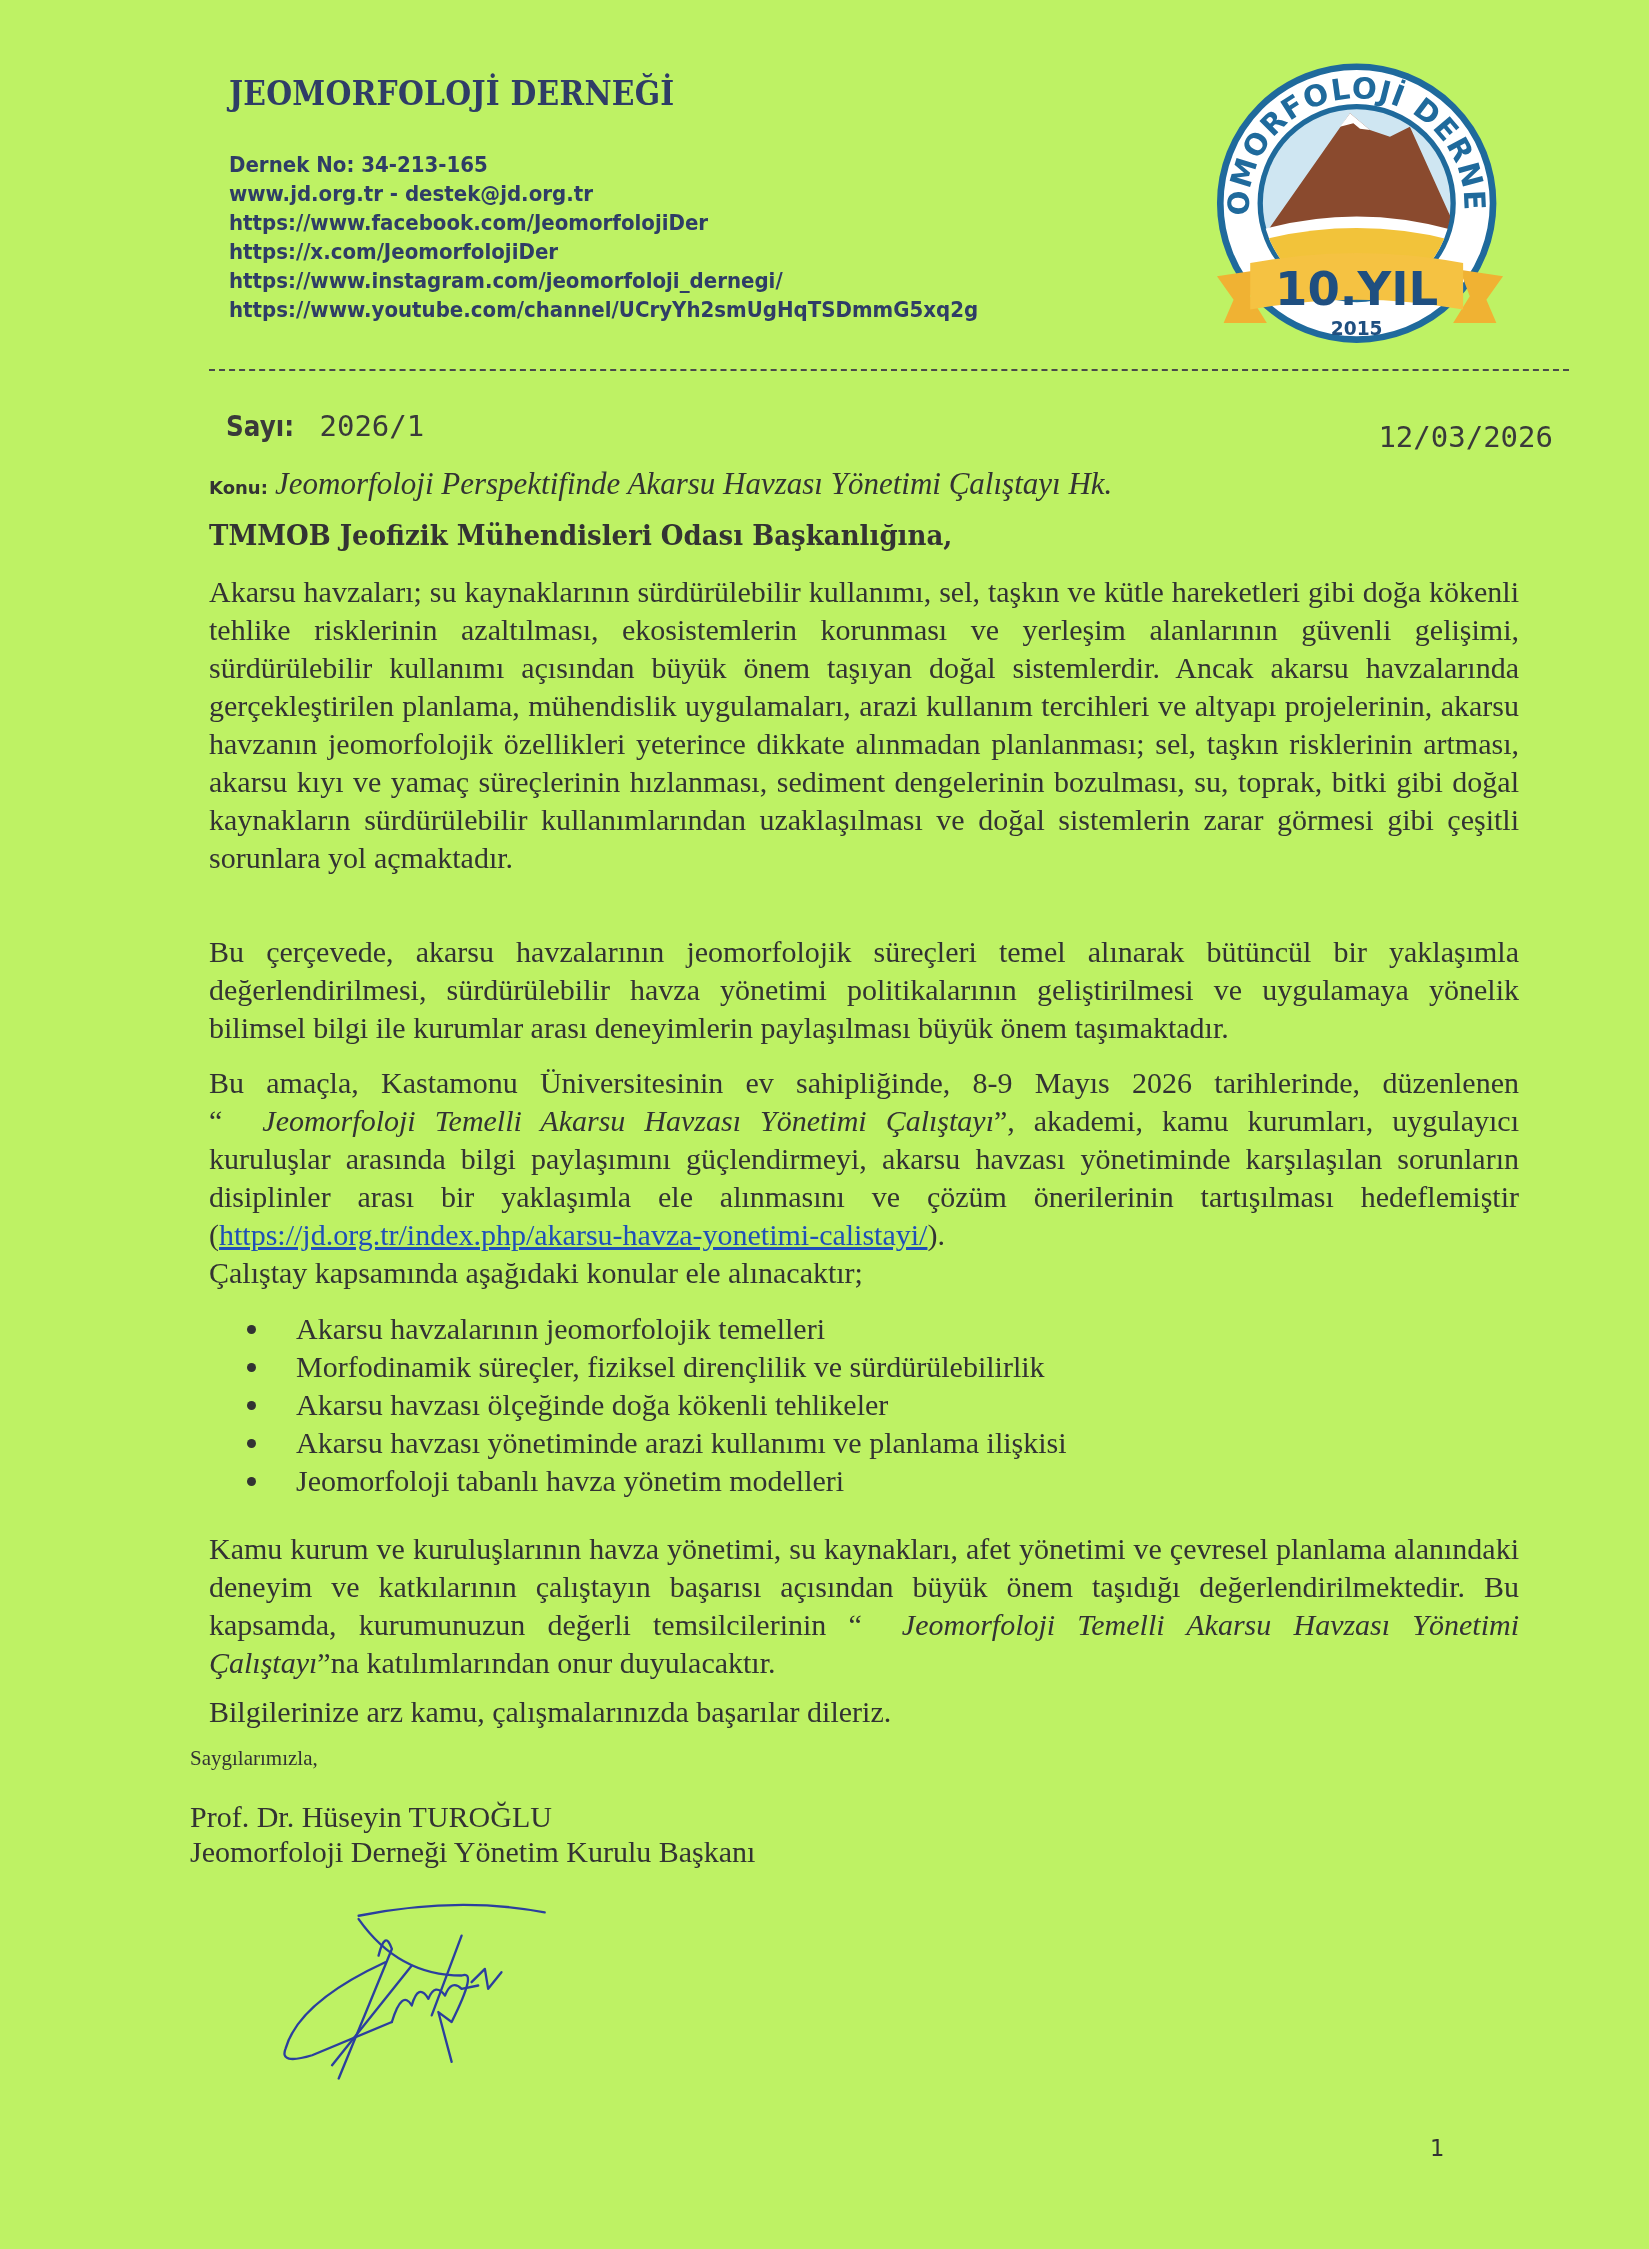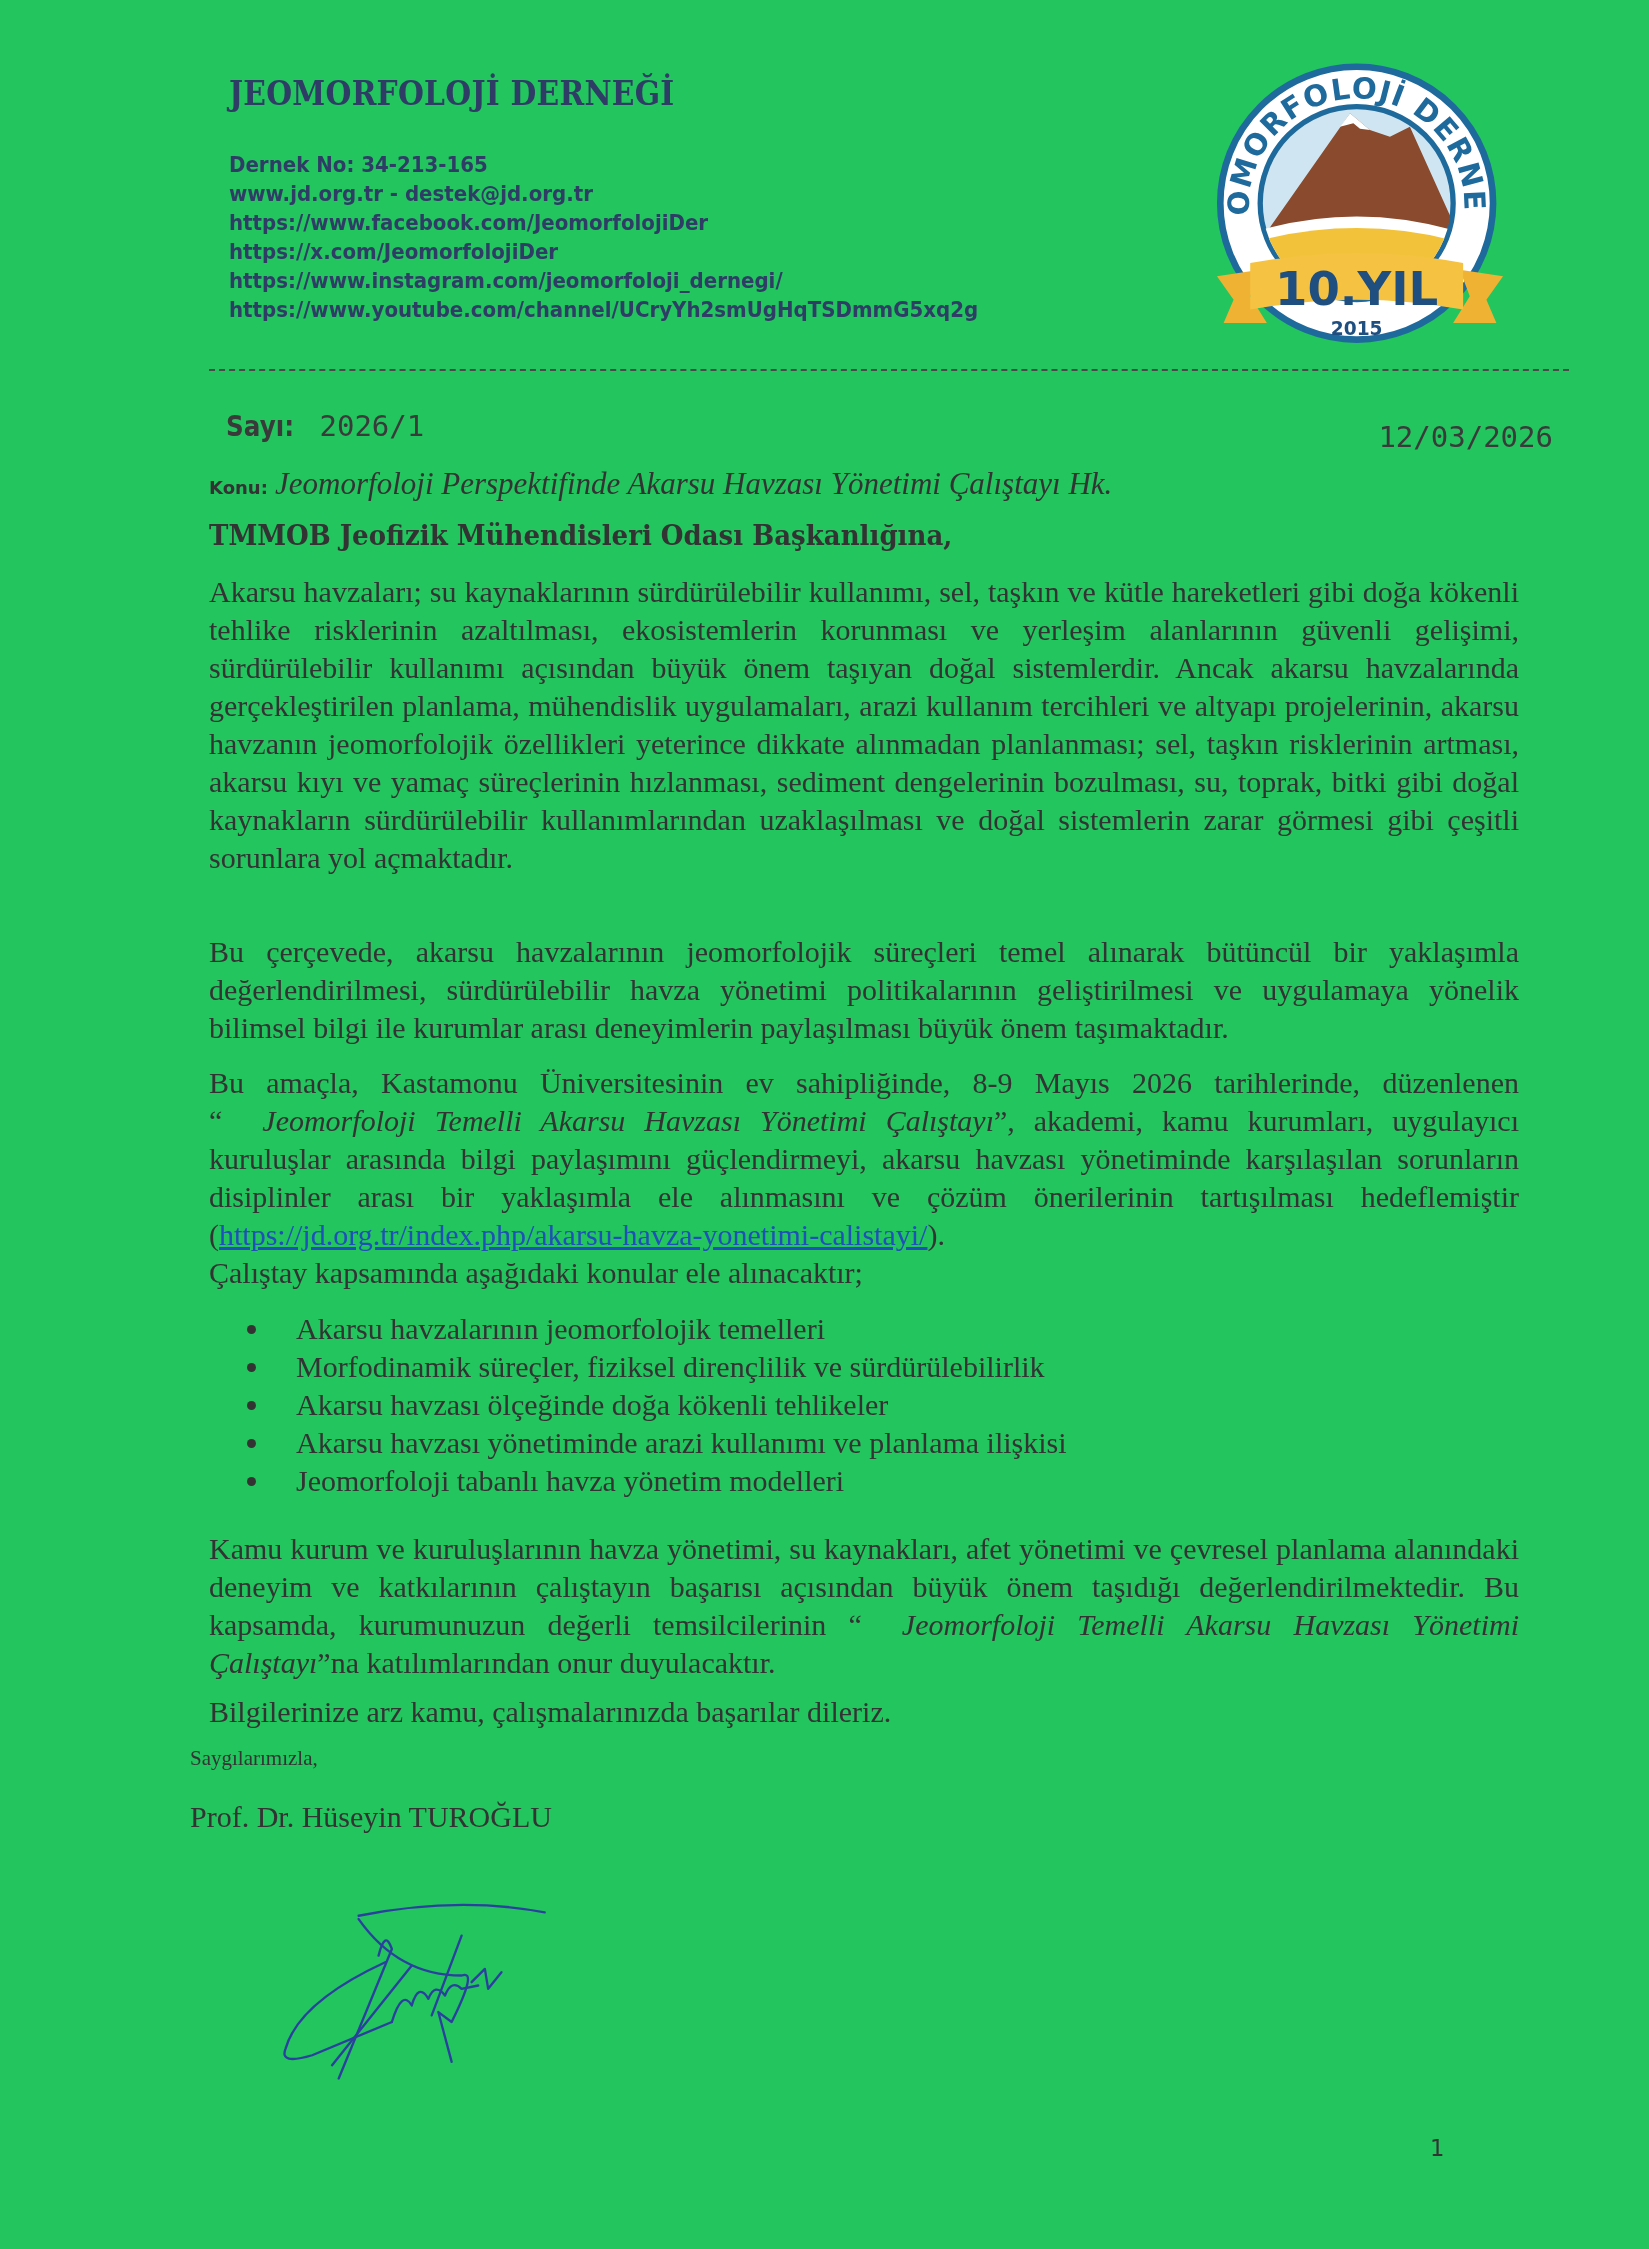--- a/index.html
+++ b/index.html
@@ -4,7 +4,7 @@
 <style>
   html, body { margin: 0; padding: 0; background: #ffffff; }
   body { width: 1649px; height: 2250px; position: relative; overflow: hidden; color: #2b2b2b; }
-  .page { position: absolute; left: 0; top: 0; width: 1649px; height: 2250px; background: #22c55e; }
+  .page { position: absolute; left: 0; top: 0; width: 1649px; height: 2250px; background: #bef264; }
 
   
   .org-block { position: absolute; left: 229px; top: 70px; color: #2f3d66; font-family: "DejaVu Serif", serif; }

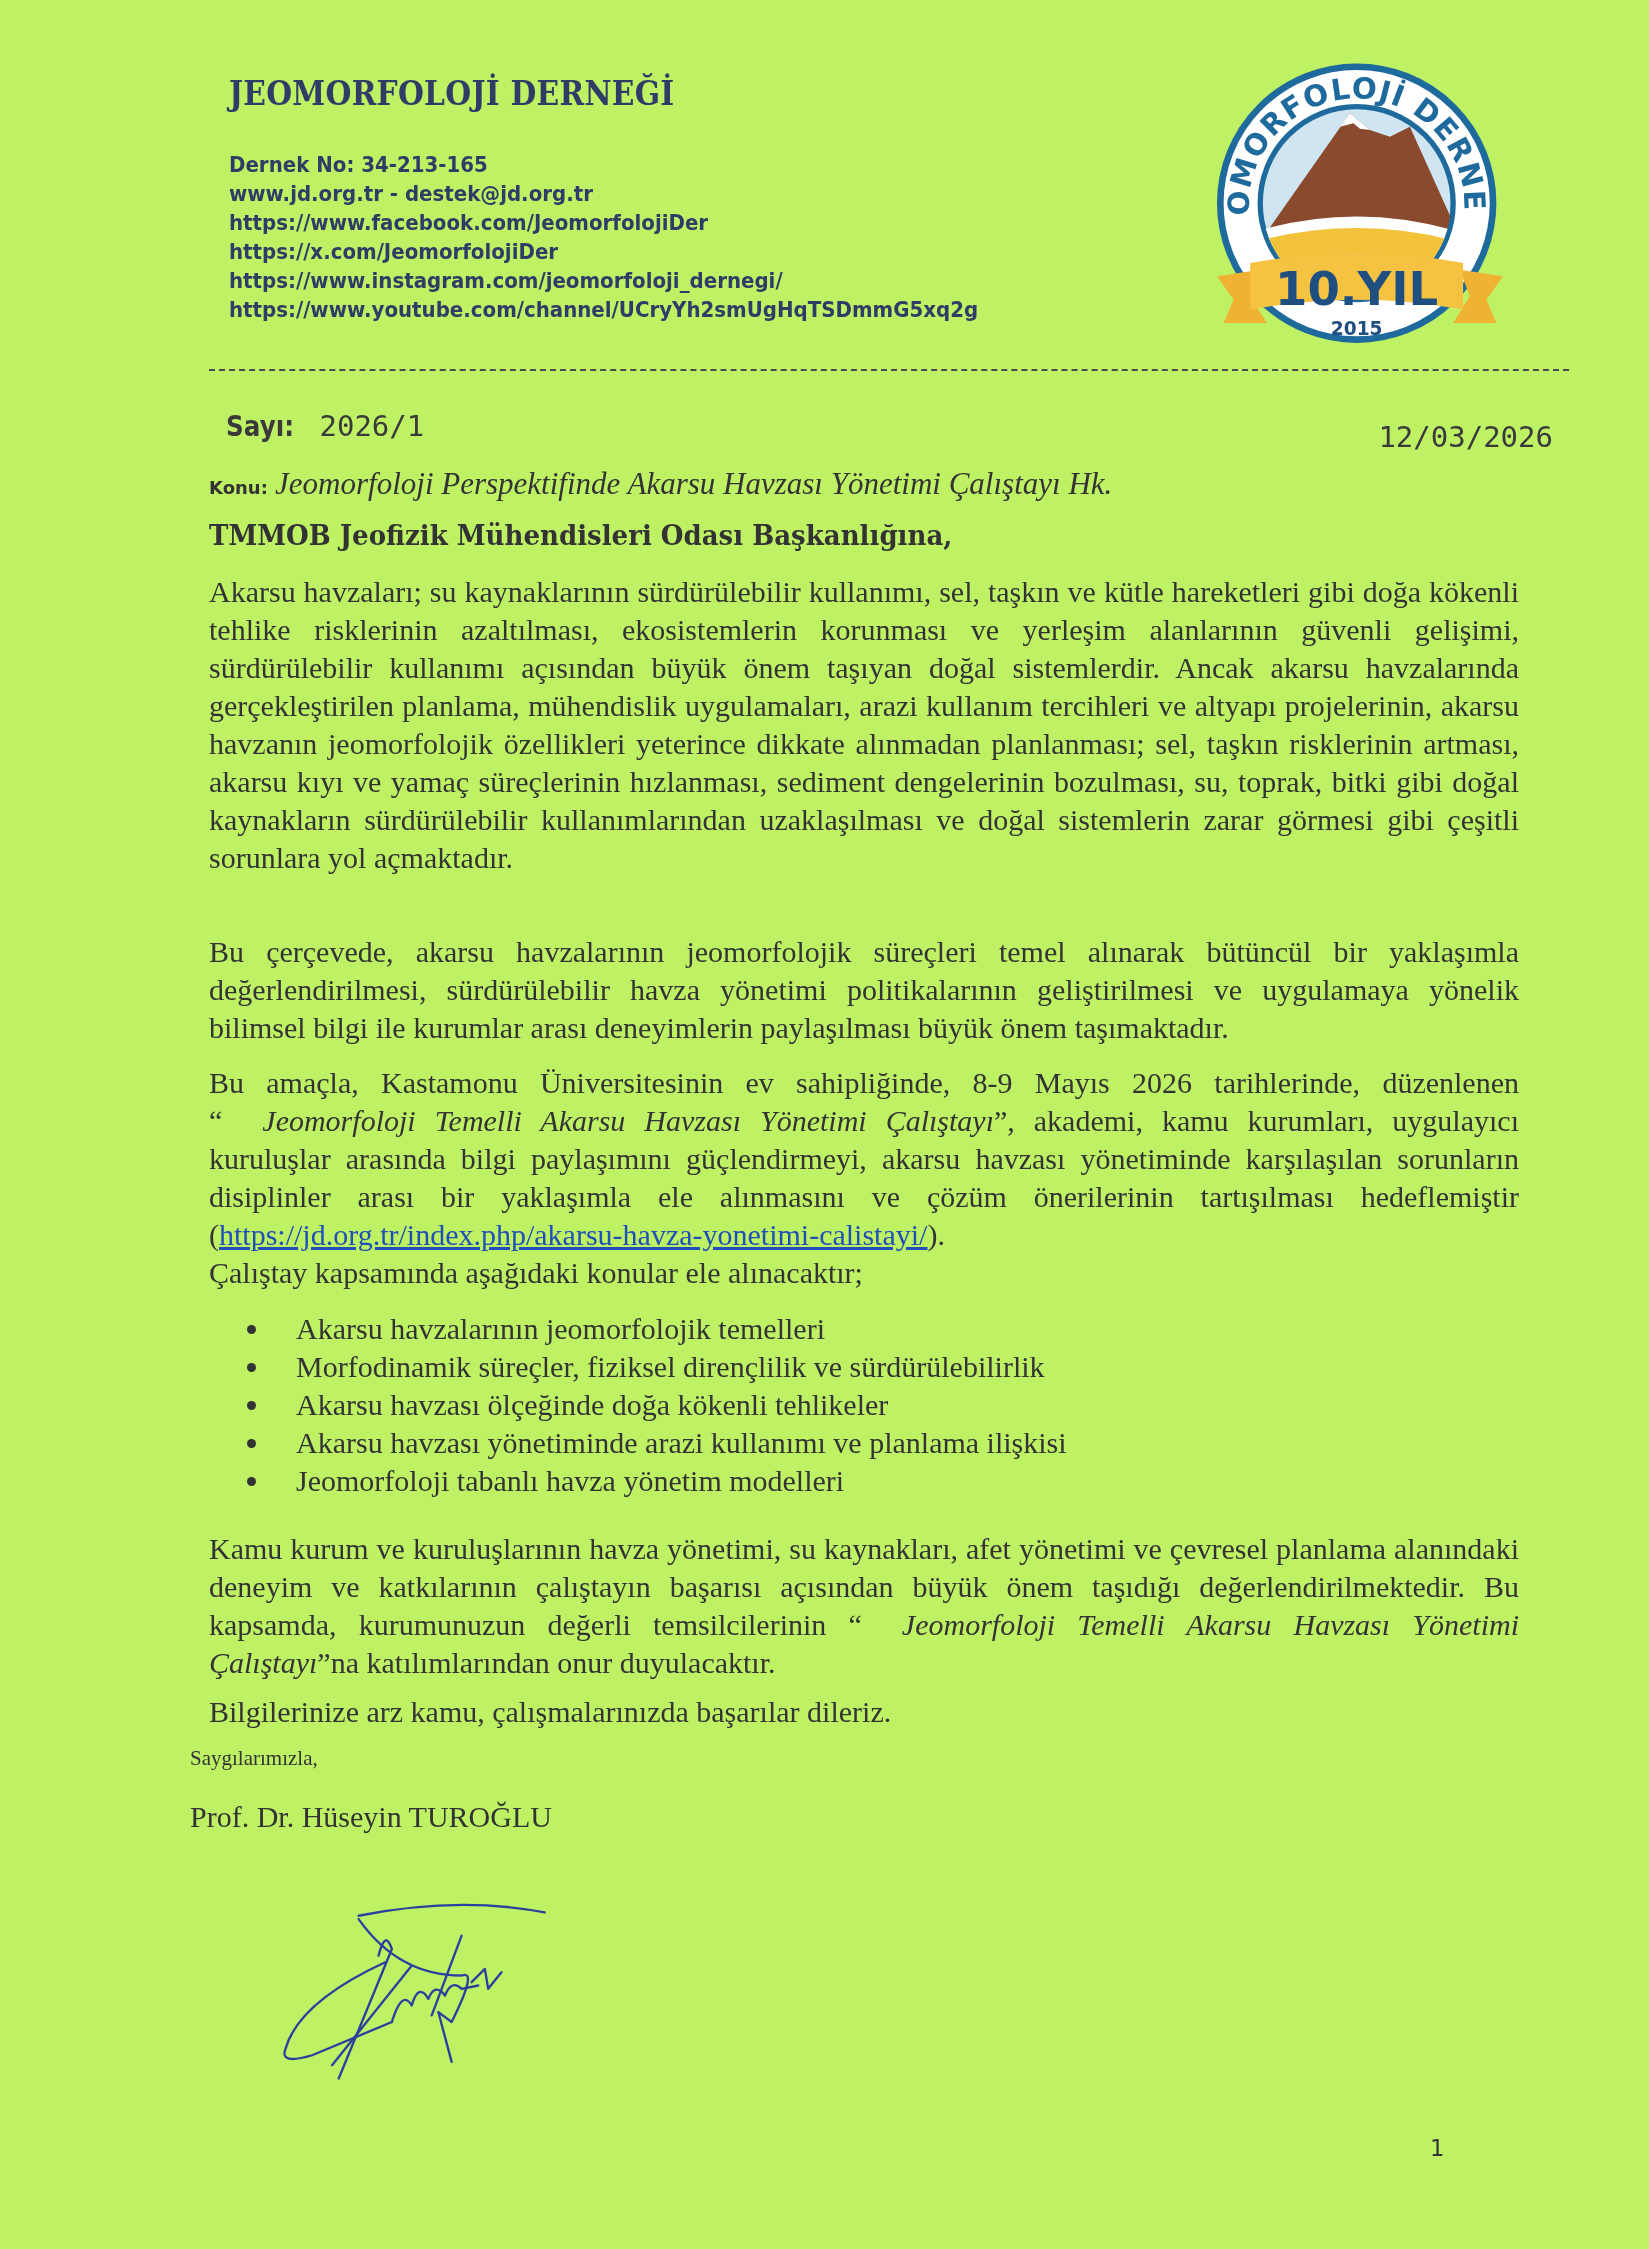--- a/index.html
+++ b/index.html
@@ -131,6 +131,7 @@
 
   <div class="signer">
     <div>Prof. Dr. Hüseyin TUROĞLU</div>
+    <div>Jeomorfoloji Derneği Yönetim Kurulu Başkanı</div>
   </div>
 
   <svg class="signature" viewBox="0 0 560 290">

